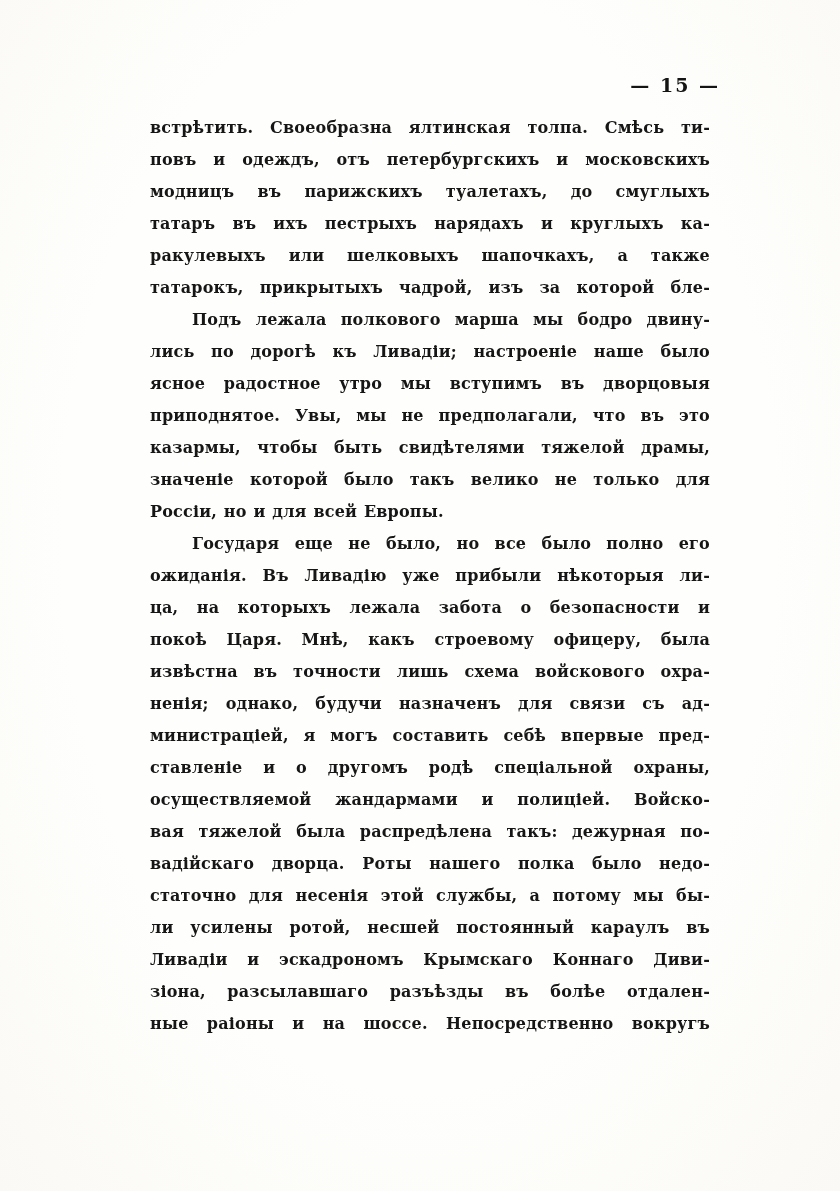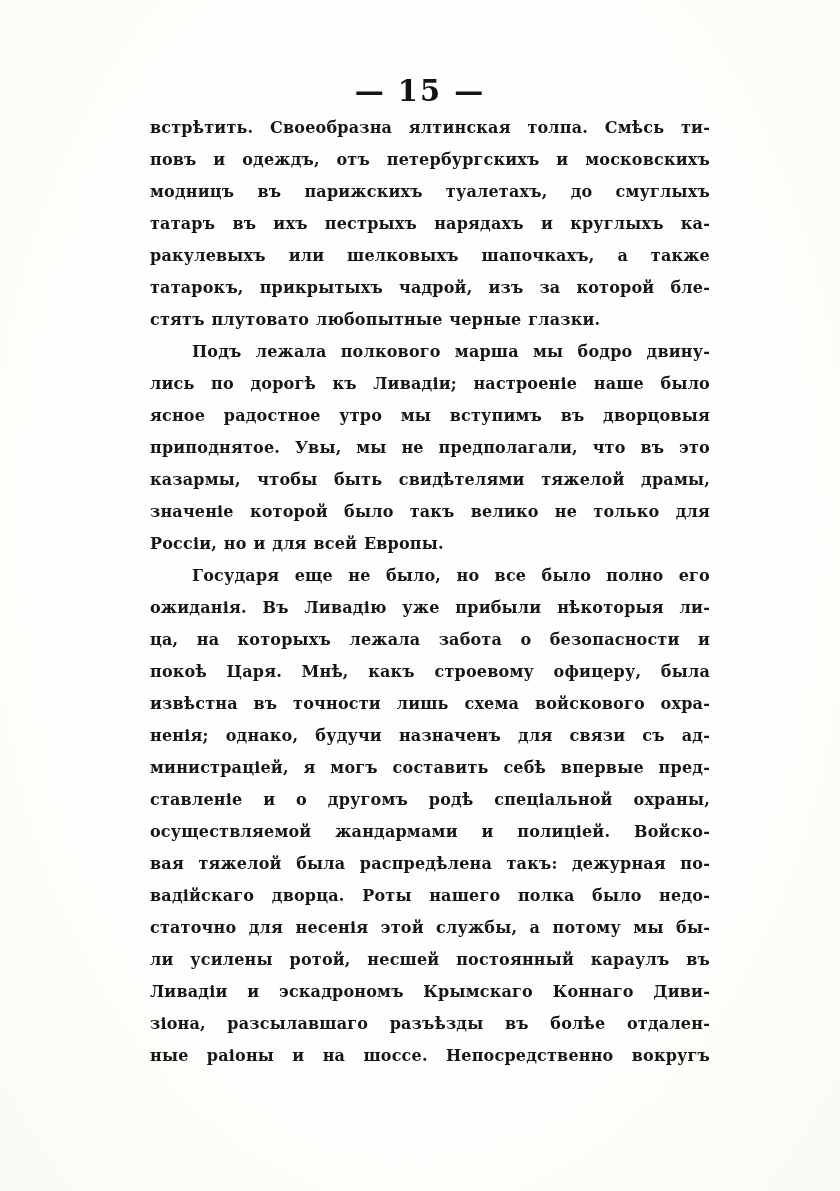--- a/index.html
+++ b/index.html
@@ -21,10 +21,10 @@
   .page-number {
     position: absolute;
     top: 74px;
-    left: 130px;
+    left: 140px;
     width: 580px;
-    text-align: center;
-    font-size: 29px;
+    text-align: right;
+    font-size: 19px;
     font-weight: 700;
     letter-spacing: 2px;
     color: #141414;

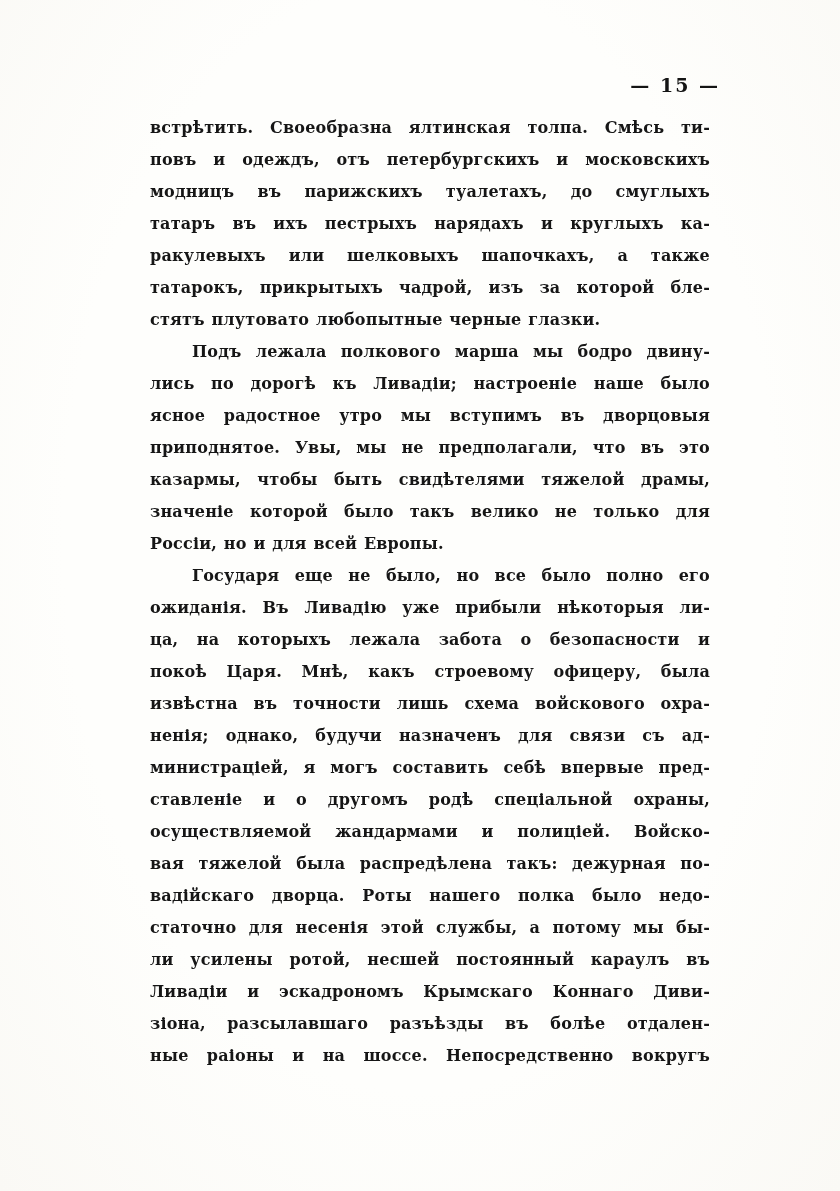--- a/index.html
+++ b/index.html
@@ -65,7 +65,6 @@
       <div class="line just">татаръ въ ихъ пестрыхъ нарядахъ и круглыхъ ка-</div>
       <div class="line just">ракулевыхъ или шелковыхъ шапочкахъ, а также</div>
       <div class="line just">татарокъ, прикрытыхъ чадрой, изъ за которой бле-</div>
-      <div class="line">стятъ плутовато любопытные черные глазки.</div>
       <div class="line just indent">Подъ лежала полкового марша мы бодро двину-</div>
       <div class="line just">лись по дорогѣ къ Ливадіи; настроеніе наше было</div>
       <div class="line just">ясное радостное утро мы вступимъ въ дворцовыя</div>

